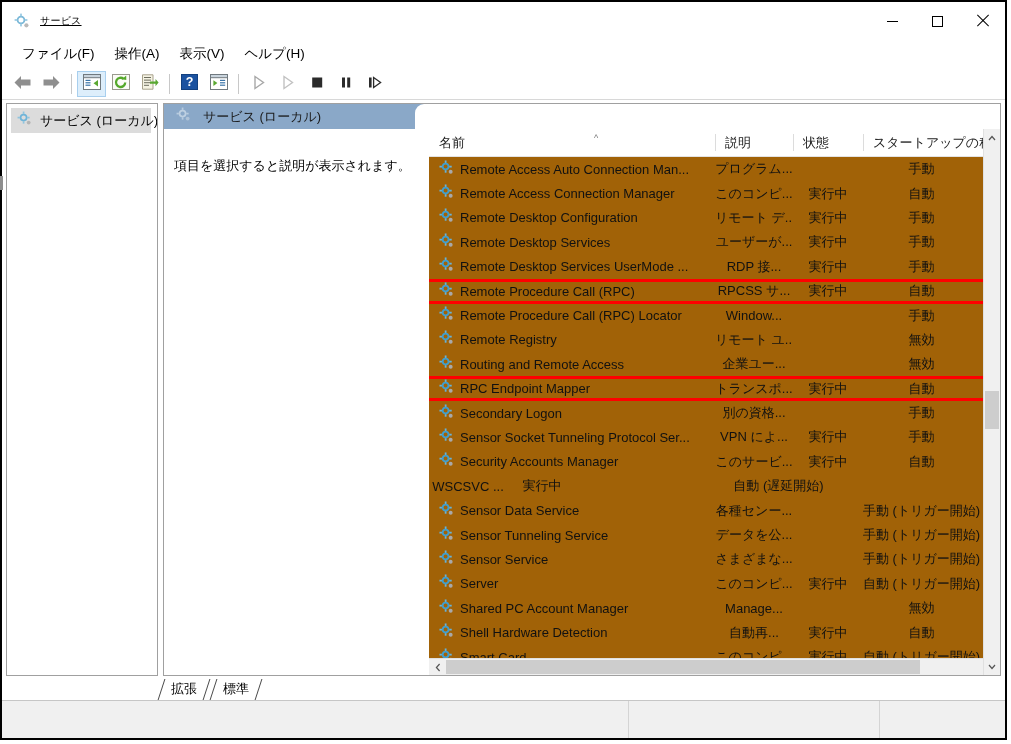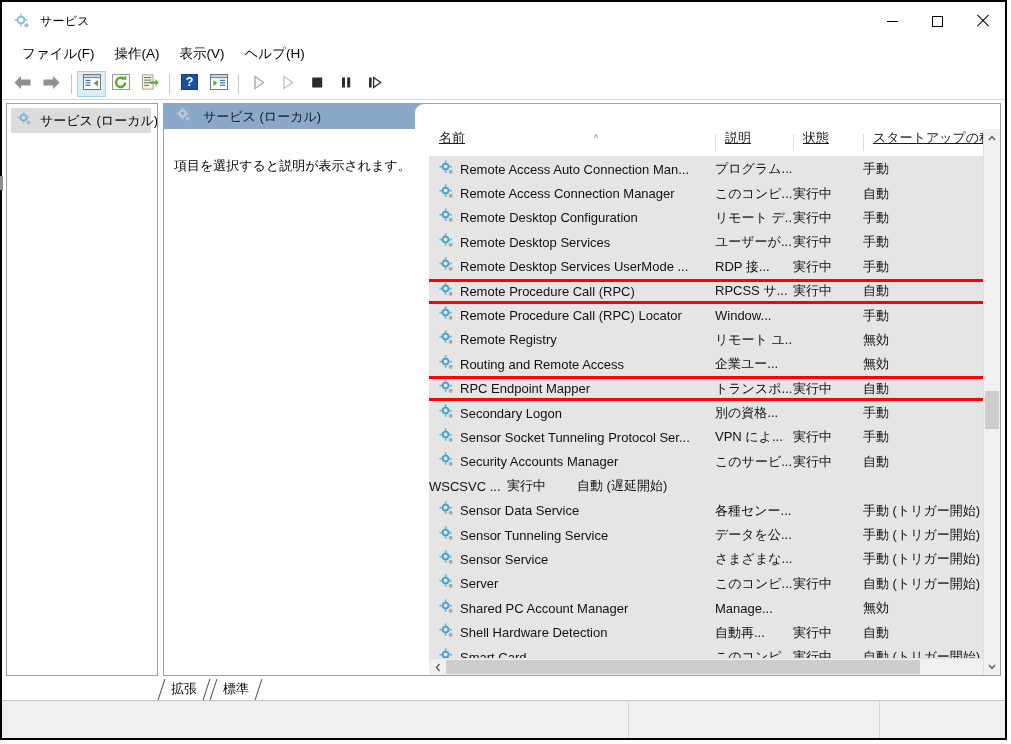--- a/index.html
+++ b/index.html
@@ -47,9 +47,10 @@
     flex: 0 0 17px;
   }
   #title-text {
-    font-size: 12px;
+    font-size: 10px;
     color: #000000;
     letter-spacing: .2px;
+    text-decoration: underline;
   }
   #win-controls {
     margin-left: auto;

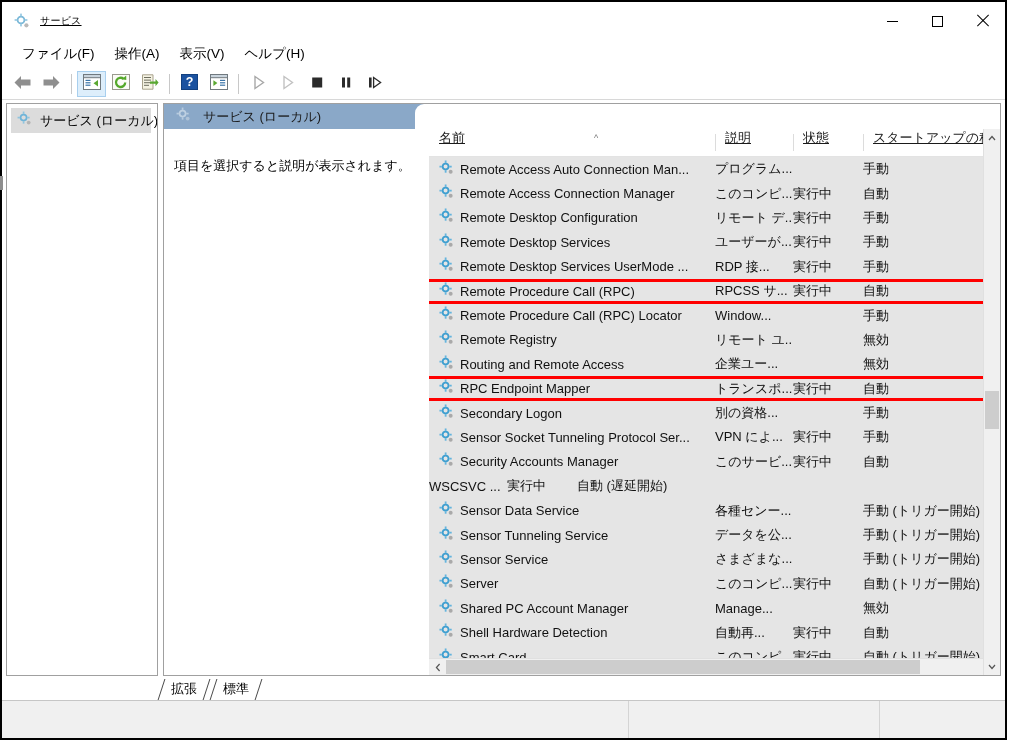--- a/index.html
+++ b/index.html
@@ -213,7 +213,7 @@
   }
   .col-head {
     display: flex;
-    align-items: flex-start;
+    align-items: center;
     font-size: 13px;
     color: #1a1a1a;
     padding-left: 10px;
@@ -222,7 +222,6 @@
     cursor: default;
     white-space: nowrap;
     overflow: hidden;
-    text-decoration: underline;
   }
   .col-head + .col-head::before {
     content: '';

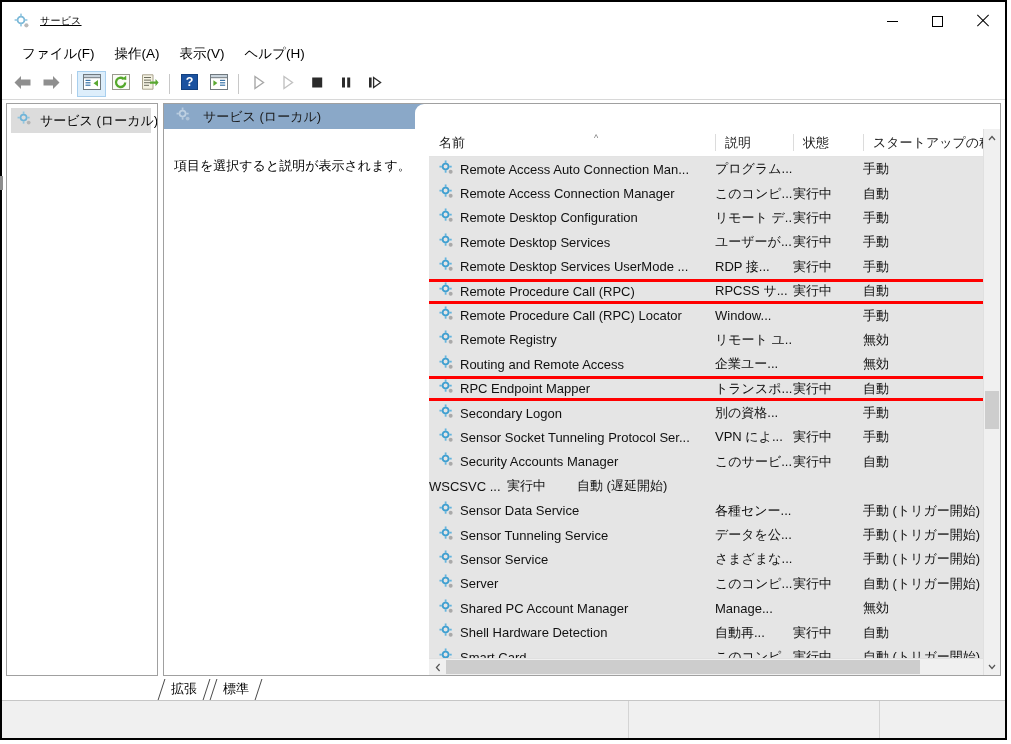--- a/index.html
+++ b/index.html
@@ -245,7 +245,8 @@
     flex: 1 1 auto;
     overflow: hidden;
     position: relative;
-    background: #e5e5e5;
+    background: #a16207;
+    text-align: center;
   }
   .srow {
     height: 24.4px;

